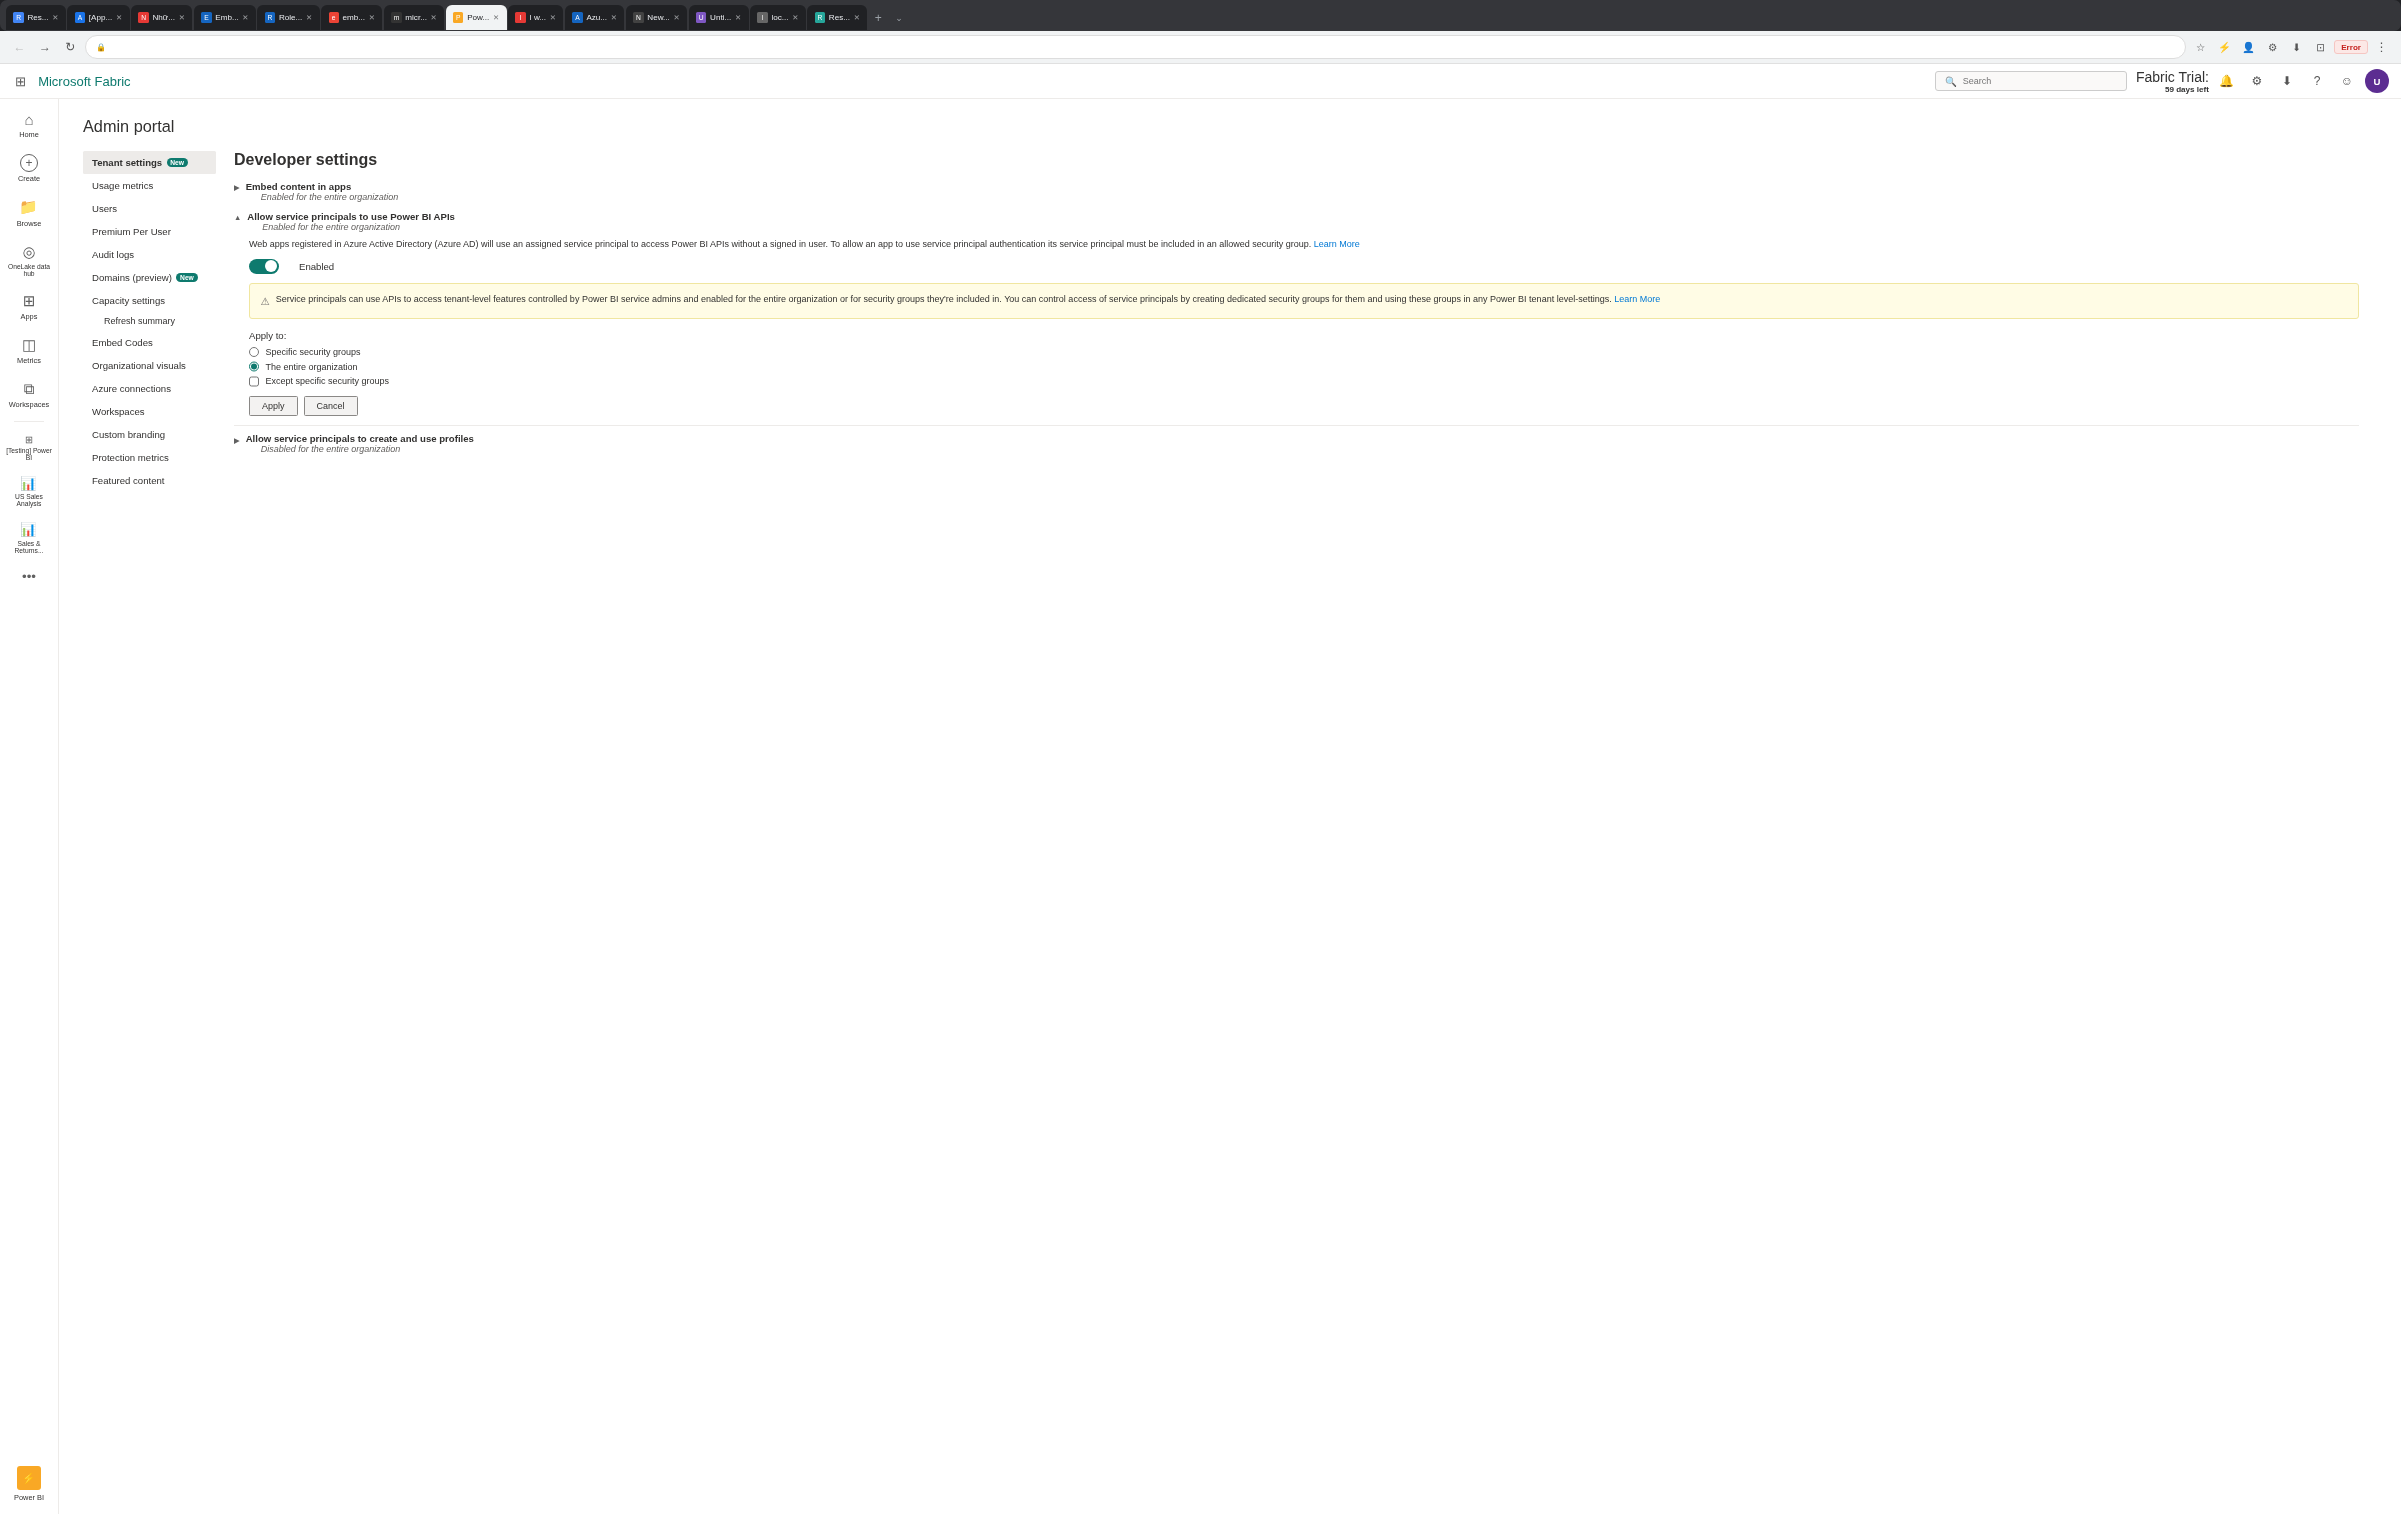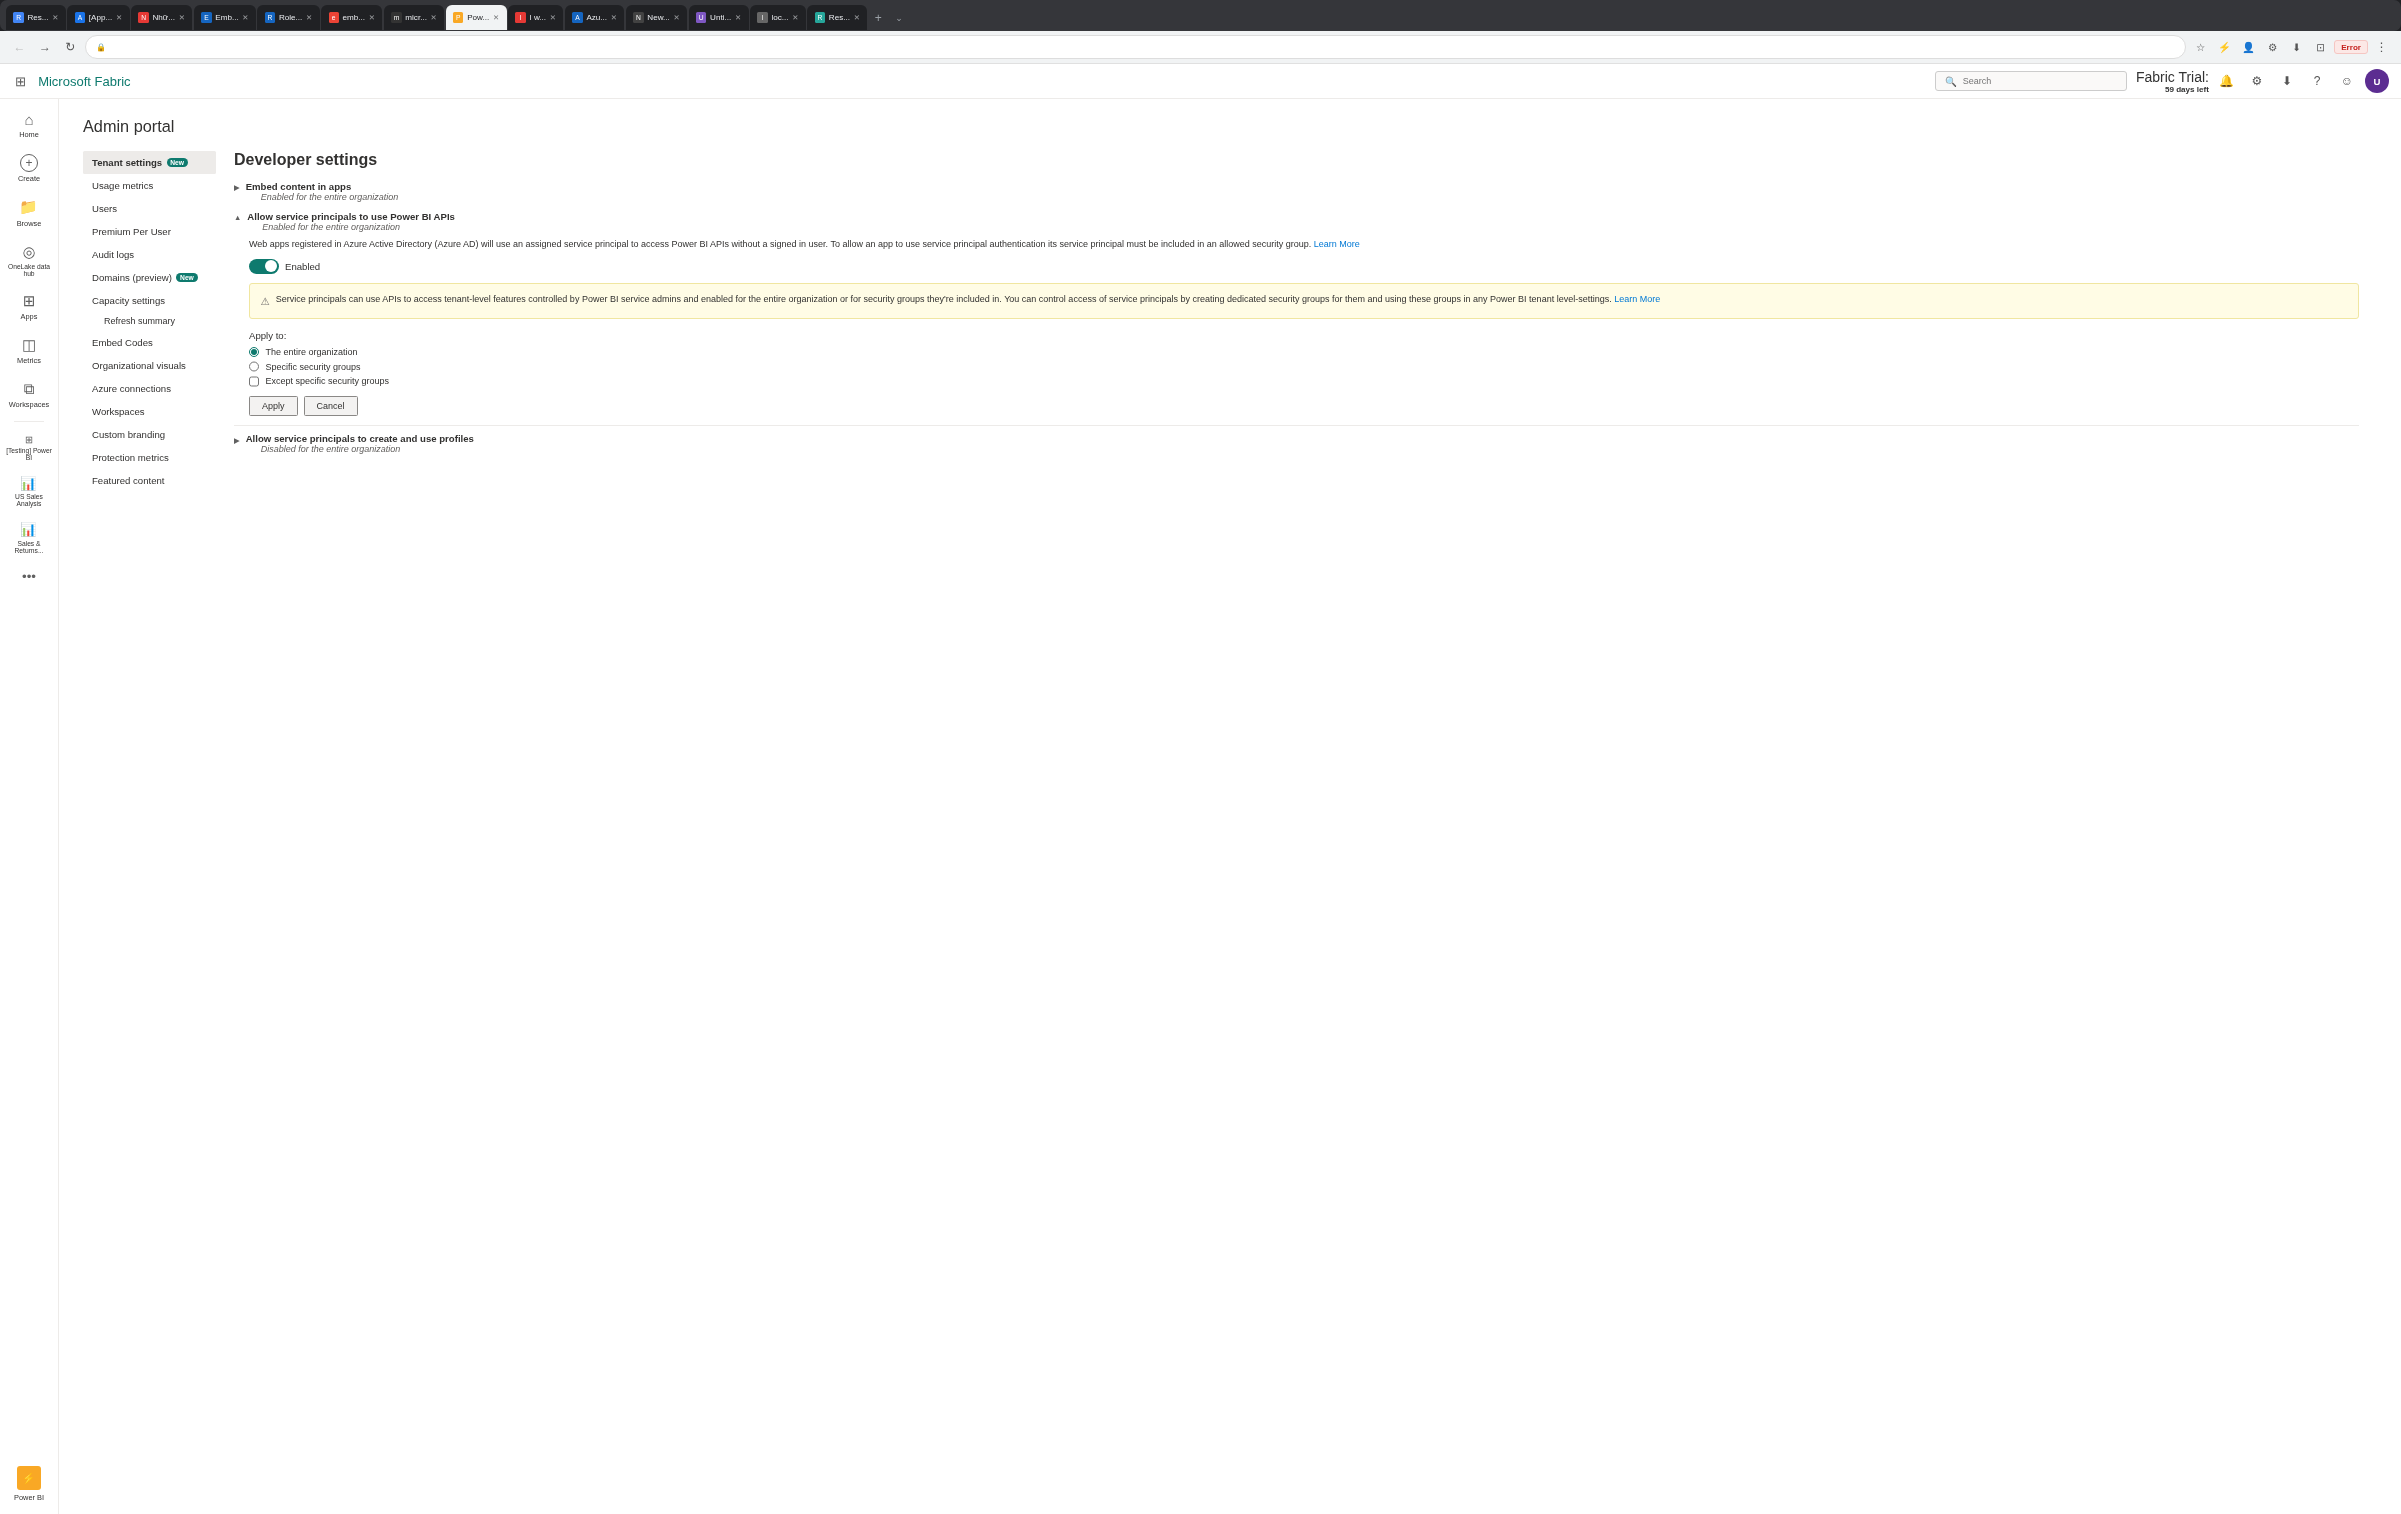--- a/index.html
+++ b/index.html
@@ -79,7 +79,7 @@
     .setting-desc { font-size: 9px; color: #323130; line-height: 1.5; margin-bottom: 7.4px; }
     .setting-desc a { color: #0078d4; text-decoration: none; }
 
-    .toggle-row { display: flex; align-items: center; gap: 6px; margin-bottom: 9px; }
+    .toggle-row { display: flex; align-items: center; gap: 20px; margin-bottom: 9px; }
     .toggle { position: relative; display: inline-block; width: 30px; height: 15px; }
     .toggle input { opacity: 0; width: 0; height: 0; }
     .toggle-slider { position: absolute; cursor: pointer; top: 0; left: 0; right: 0; bottom: 0; background: #0e7a6e; border-radius: 15px; }

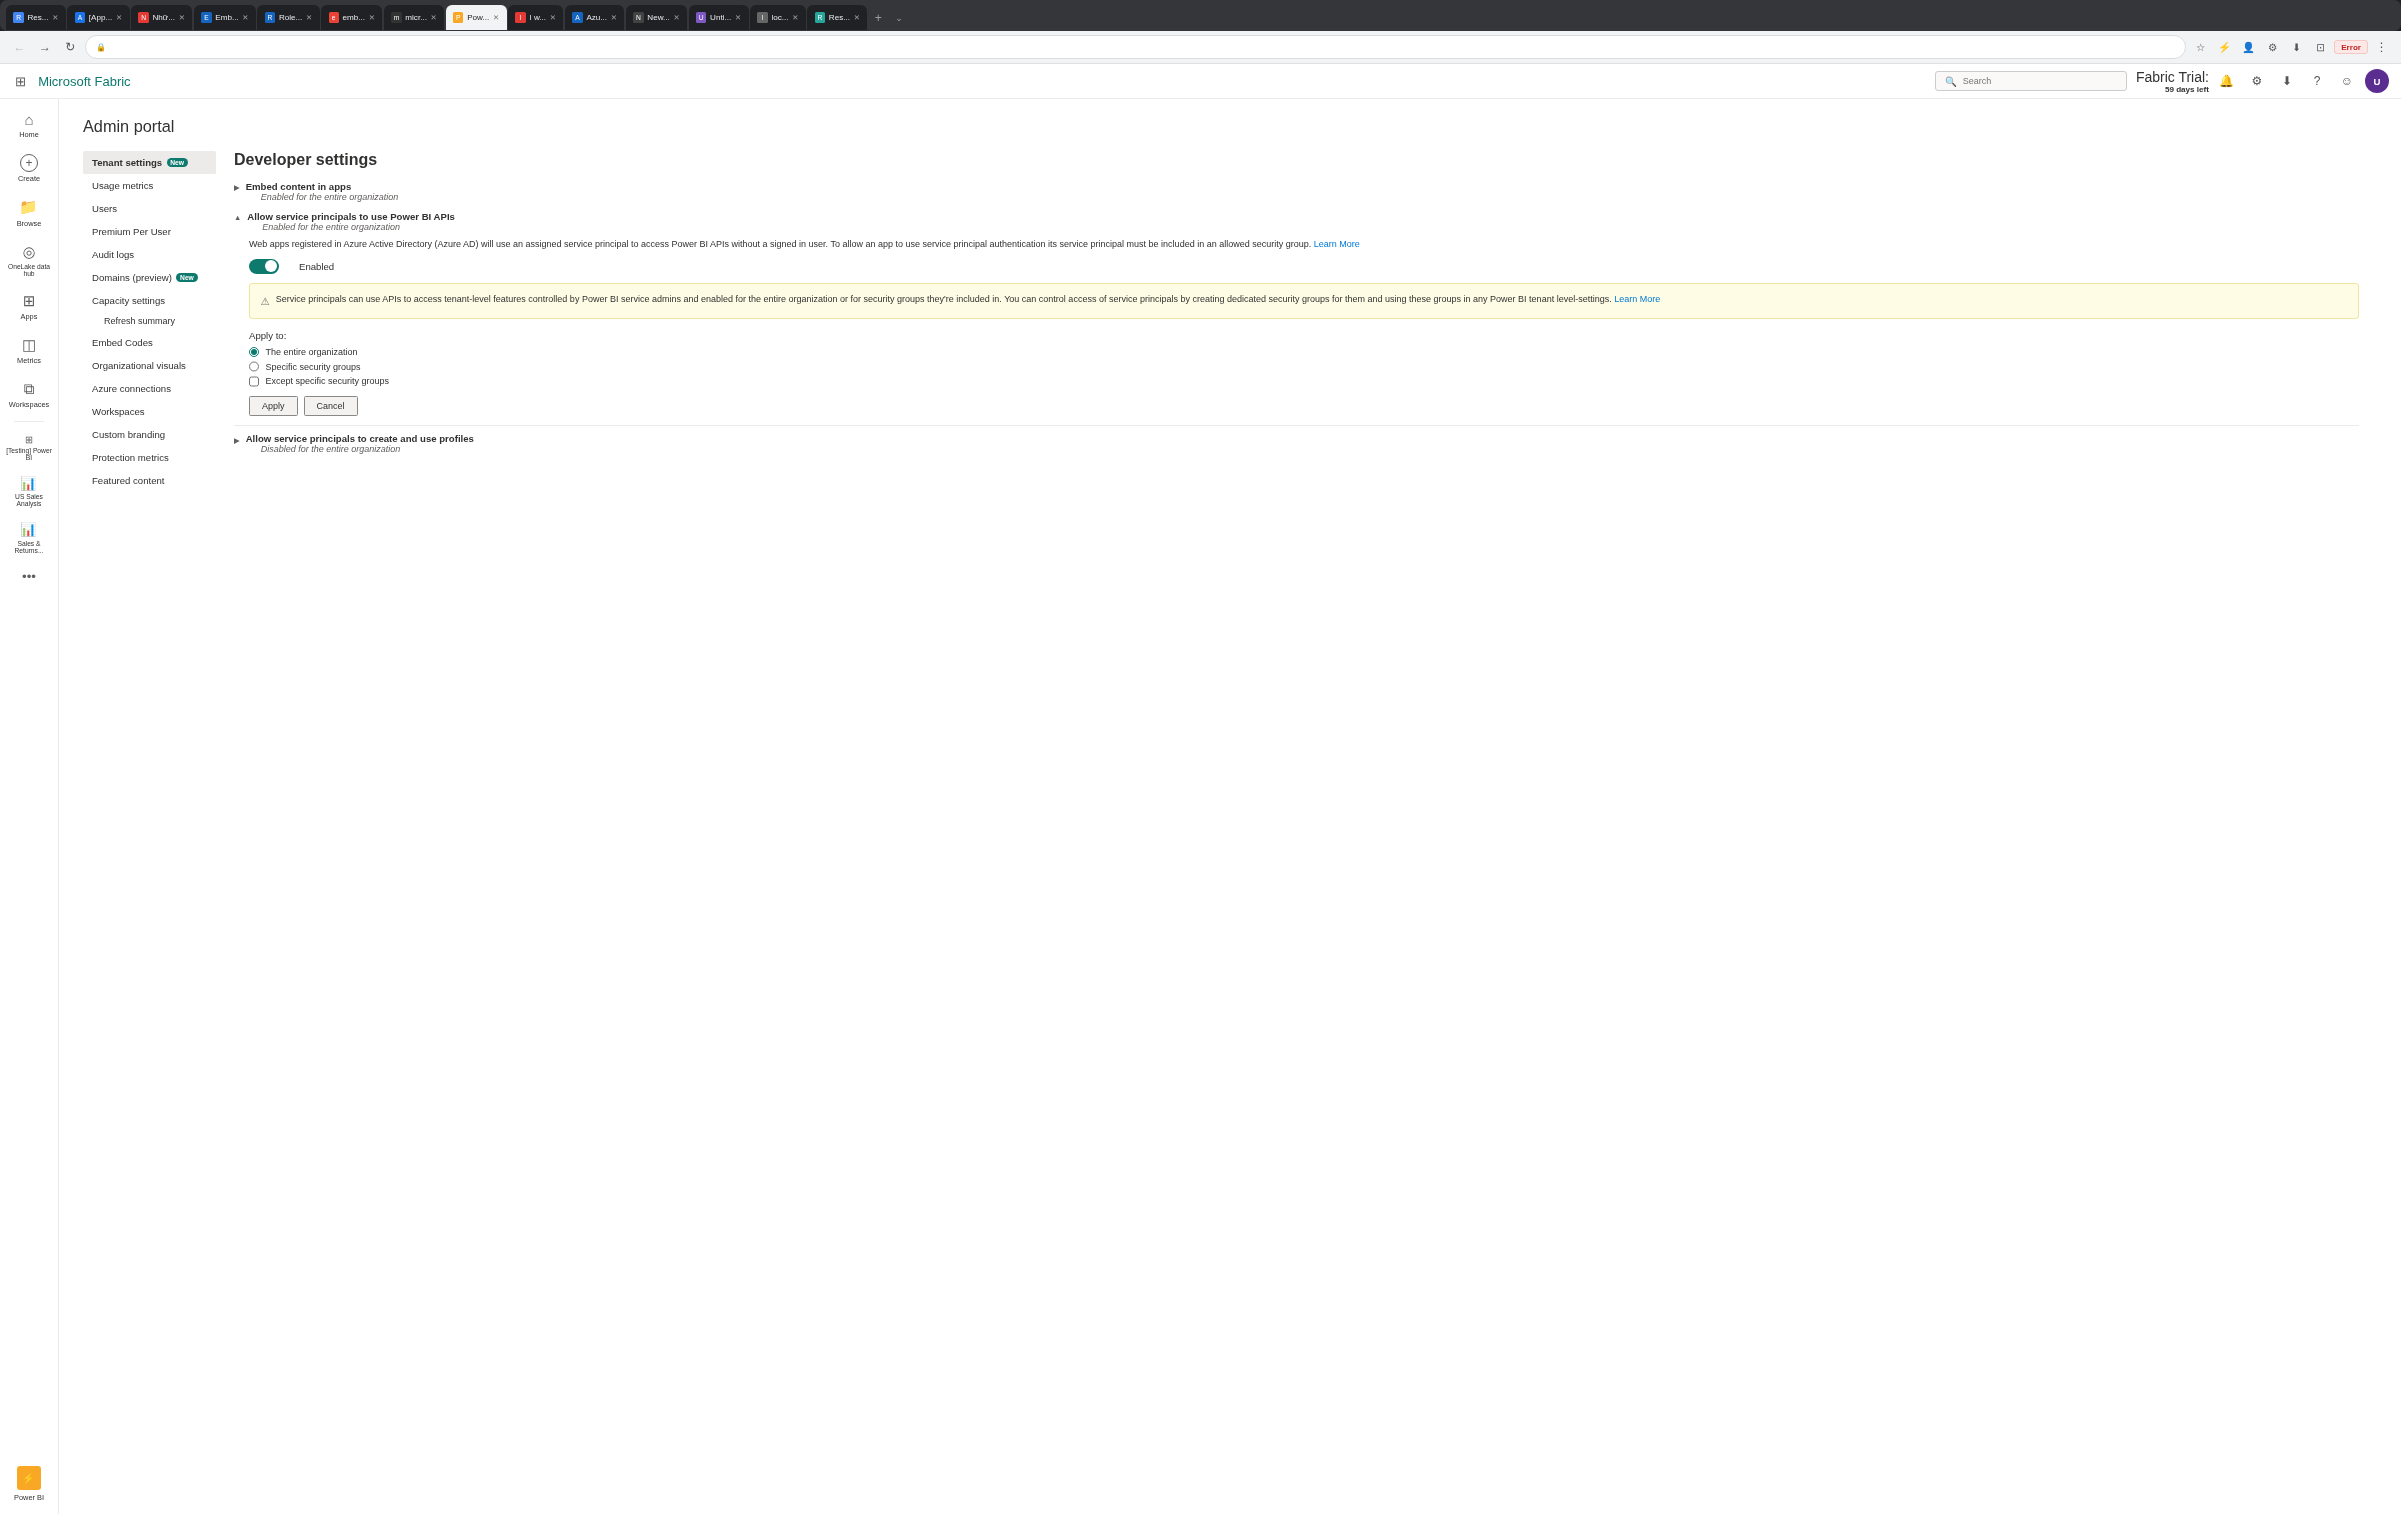--- a/index.html
+++ b/index.html
@@ -398,12 +398,12 @@
               <div class="apply-to">
                 <div class="apply-to-label">Apply to:</div>
                 <div class="radio-item">
+                  <input type="radio" name="apply-to" id="specific-groups" style="">
+                  <label for="specific-groups">Specific security groups</label>
+                </div>
+                <div class="radio-item">
                   <input type="radio" name="apply-to" id="entire-org" checked="" style="">
                   <label for="entire-org">The entire organization</label>
-                </div>
-                <div class="radio-item">
-                  <input type="radio" name="apply-to" id="specific-groups" style="">
-                  <label for="specific-groups">Specific security groups</label>
                 </div>
                 <div class="checkbox-item">
                   <input type="checkbox" id="except-groups" style="">

